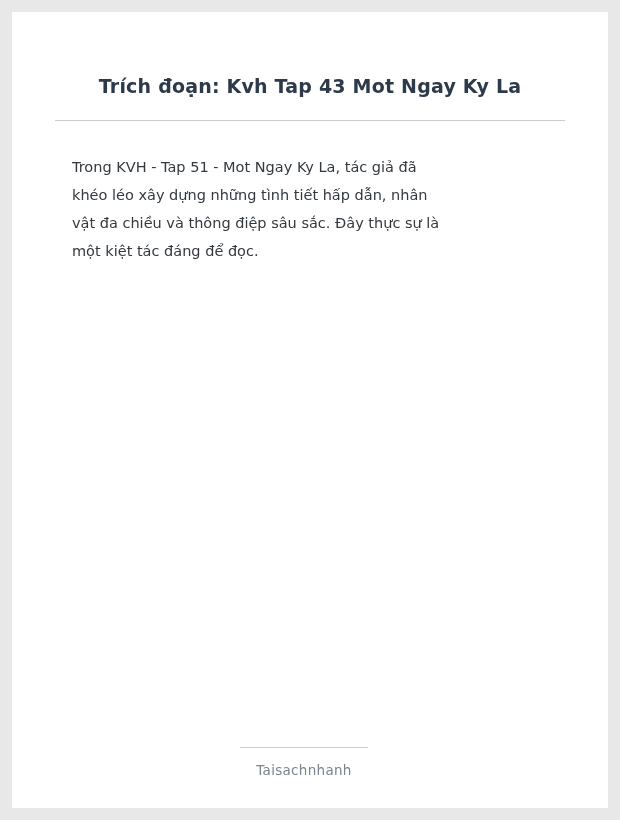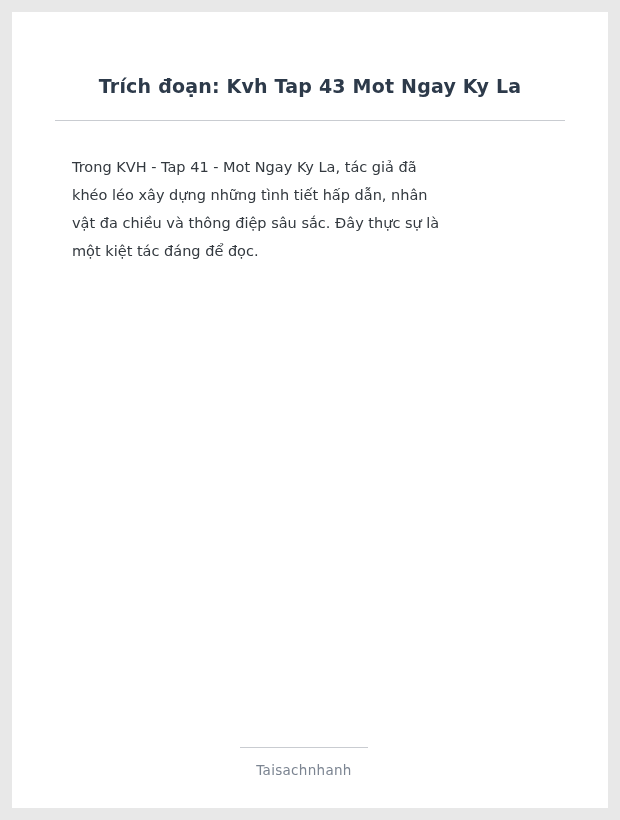--- a/index.html
+++ b/index.html
@@ -75,7 +75,7 @@
 
   <div class="title-rule"></div>
 
-  <p class="excerpt">Trong KVH - Tap 41 - Mot Ngay Ky La, tác giả đã
+  <p class="excerpt">Trong KVH - Tap 51 - Mot Ngay Ky La, tác giả đã
 khéo léo xây dựng những tình tiết hấp dẫn, nhân
 vật đa chiều và thông điệp sâu sắc. Đây thực sự là
 một kiệt tác đáng để đọc.</p>

